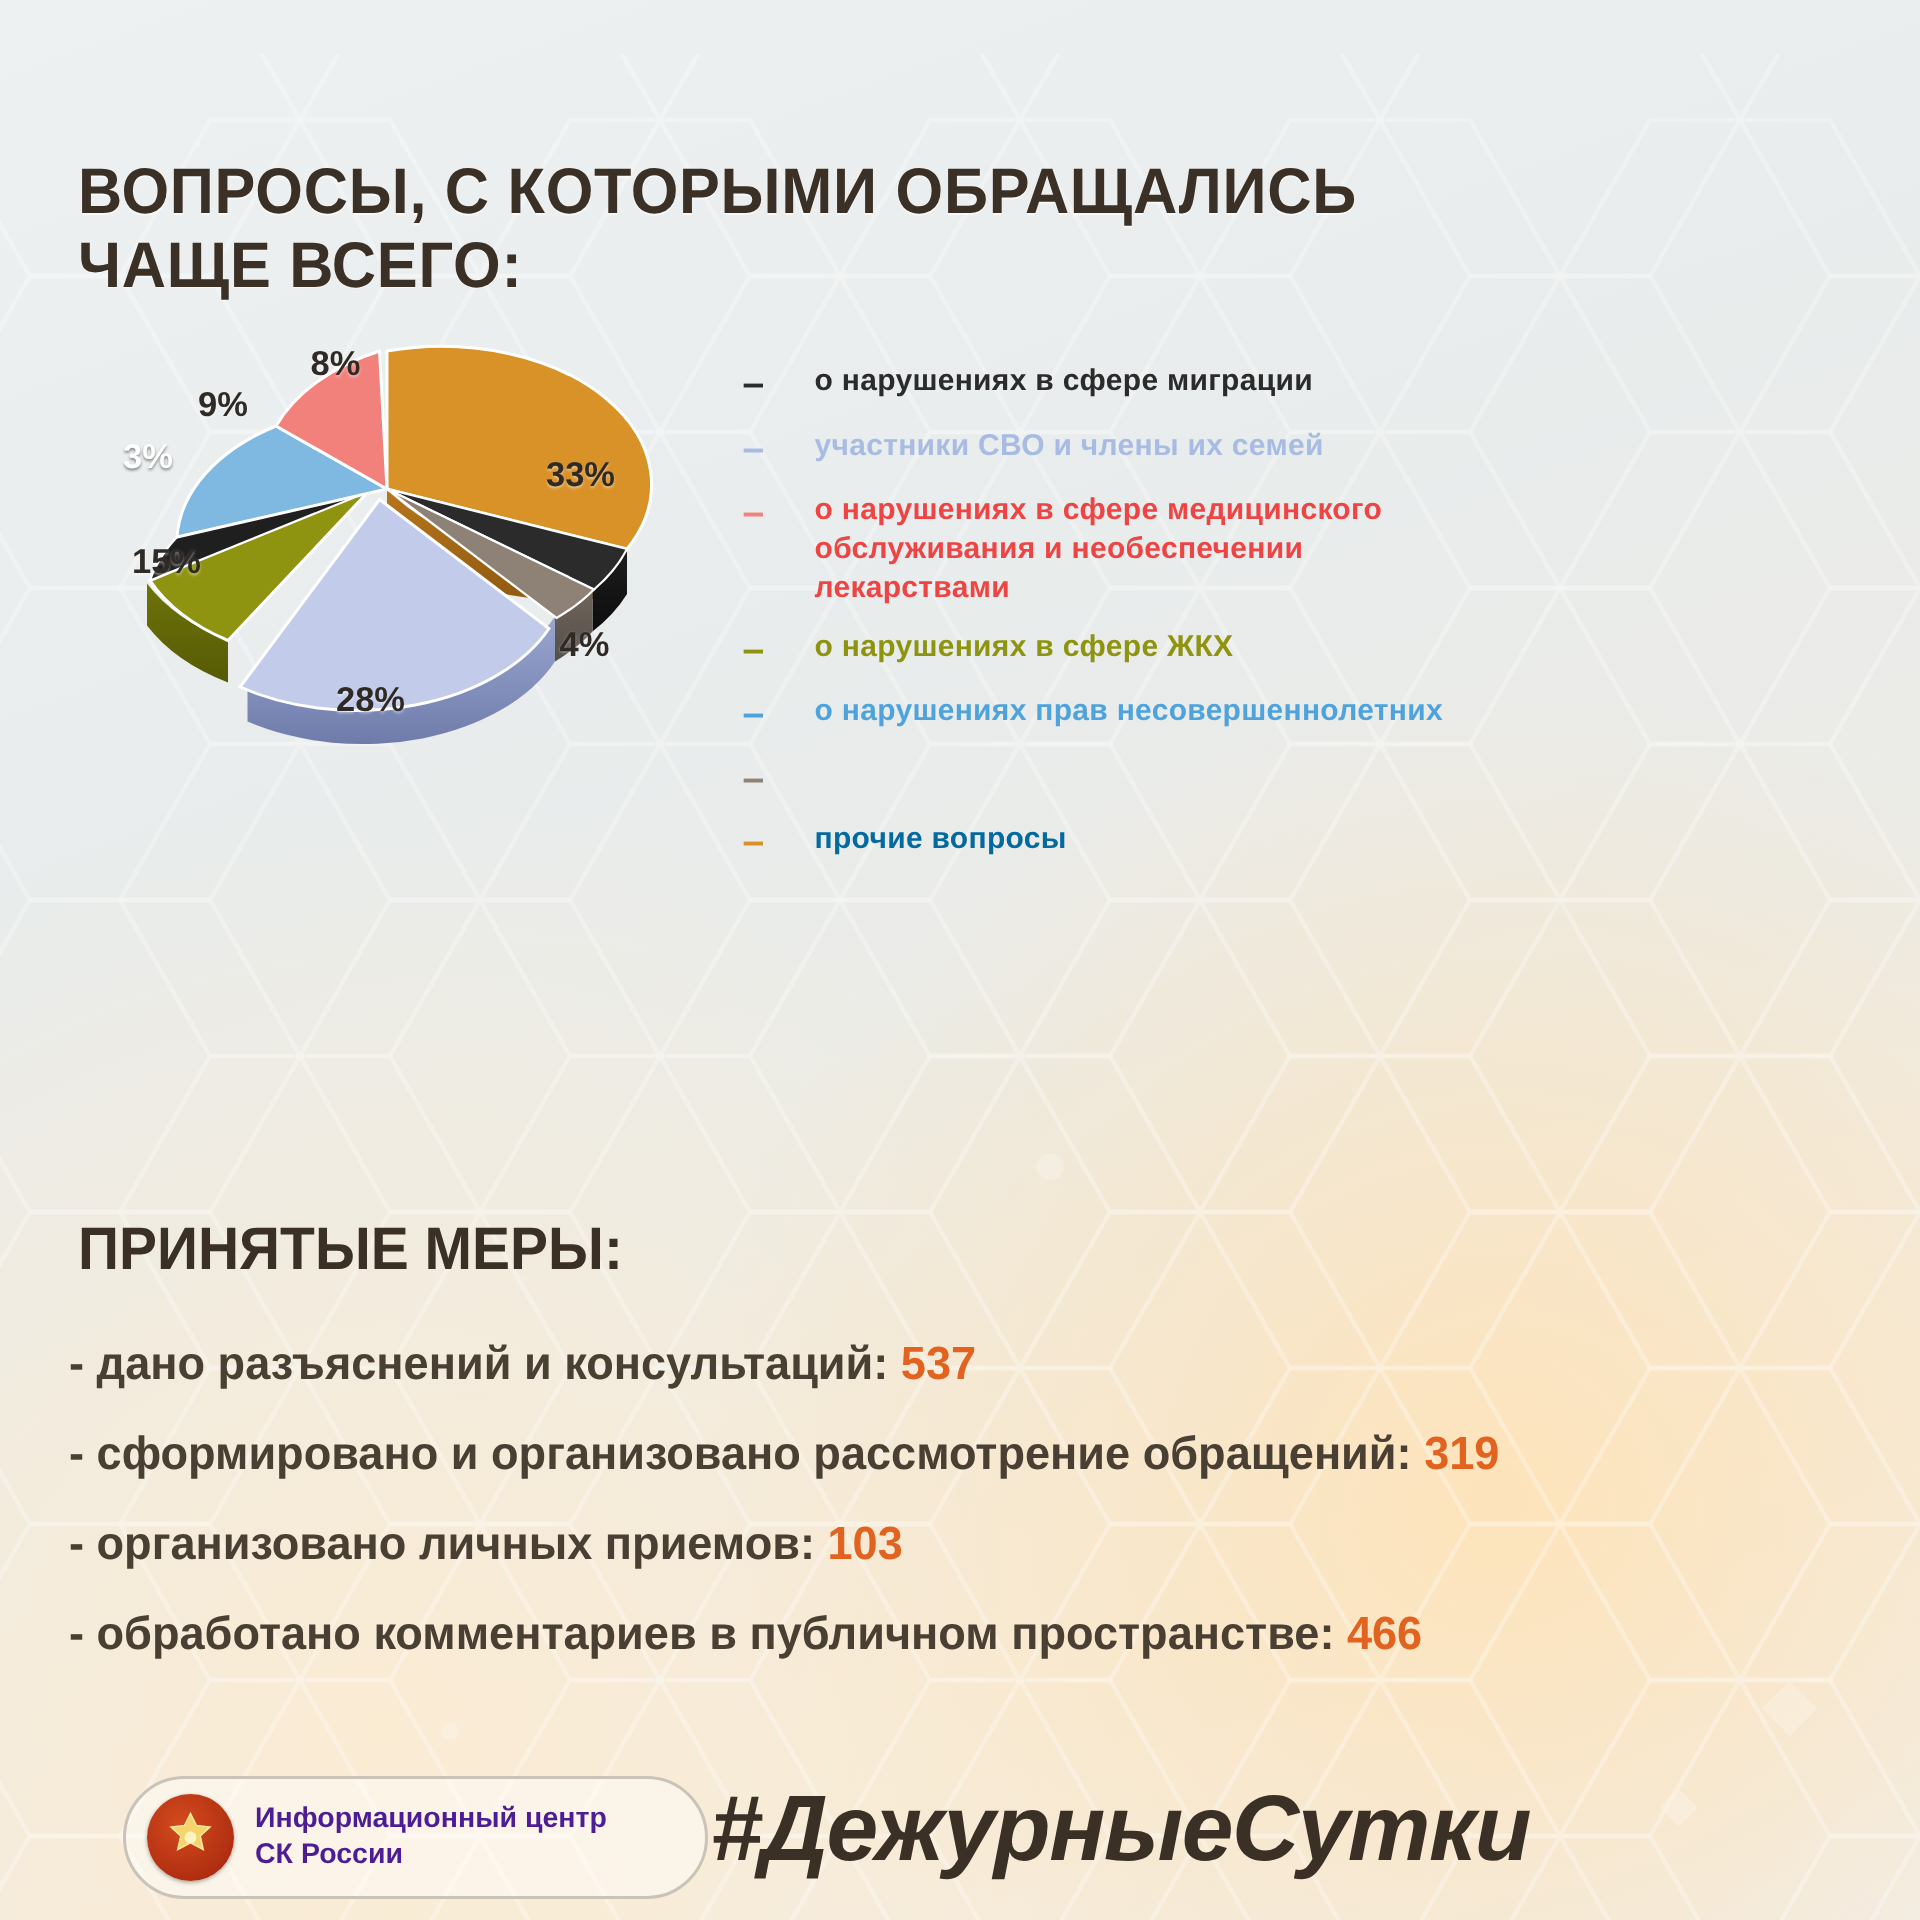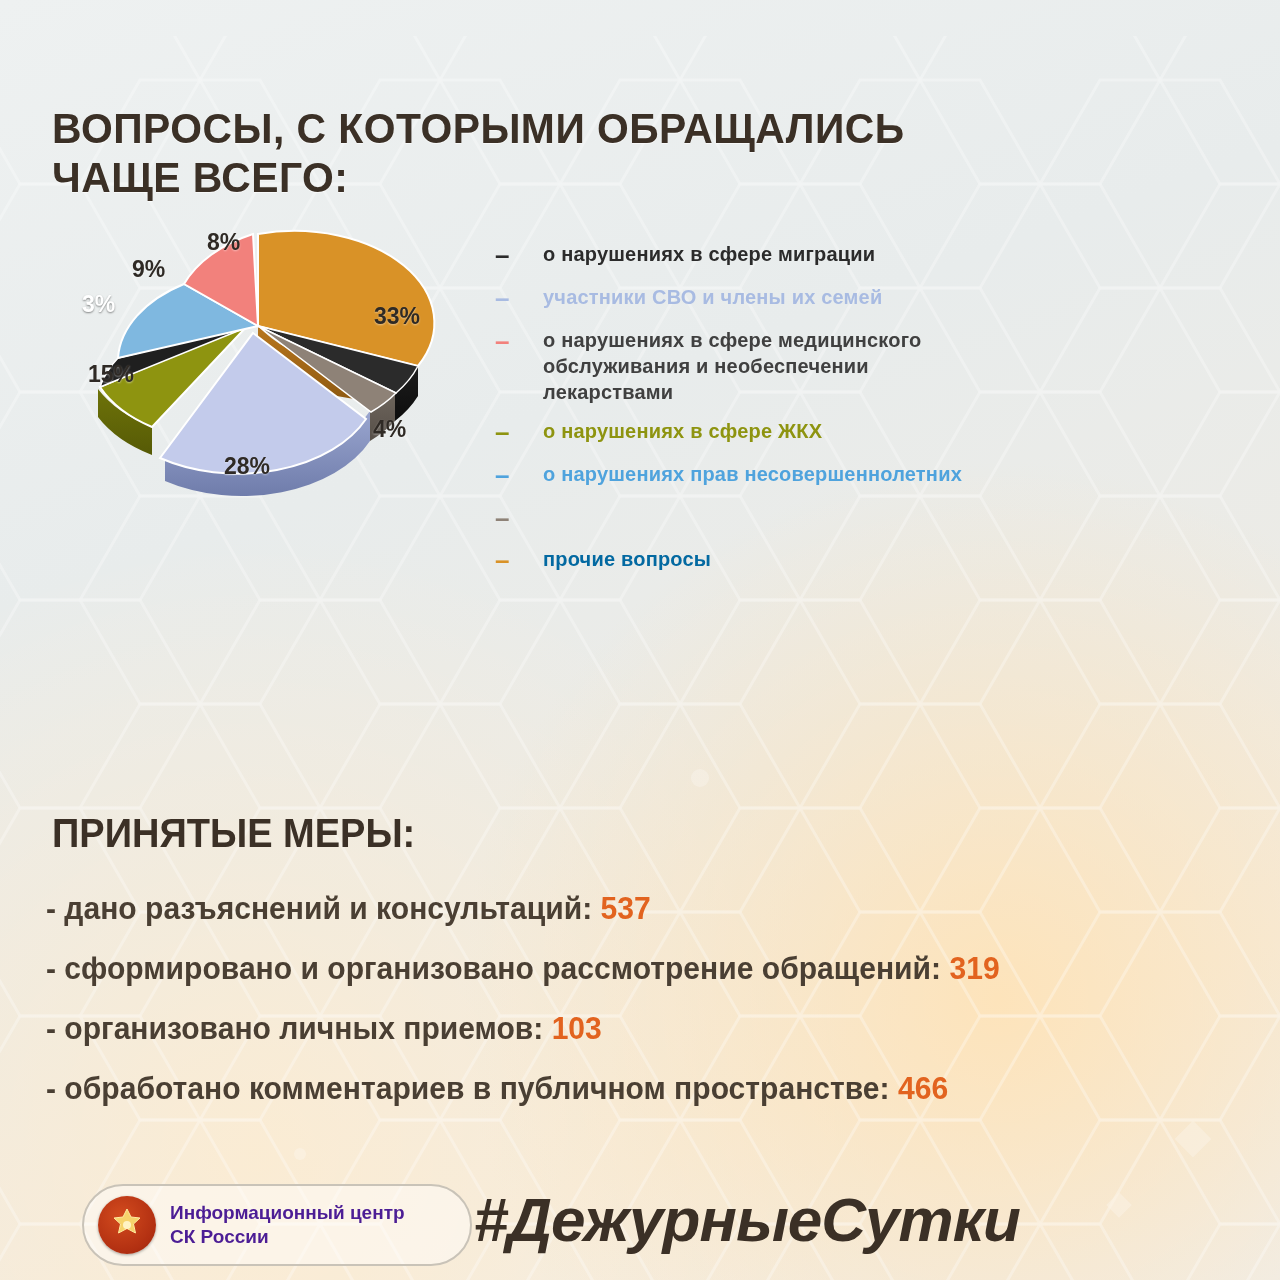--- a/index.html
+++ b/index.html
@@ -215,7 +215,7 @@
     </svg>
 
     <div class="pie-labels">
-      <span style="left:334px;top:92px;">33%</span>
+      <span style="left:324px;top:92px;">33%</span>
       <span style="left:333px;top:205px;">4%</span>
       <span class="white" style="left:42px;top:80px;">3%</span>
       <span style="left:48px;top:150px;">15%</span>

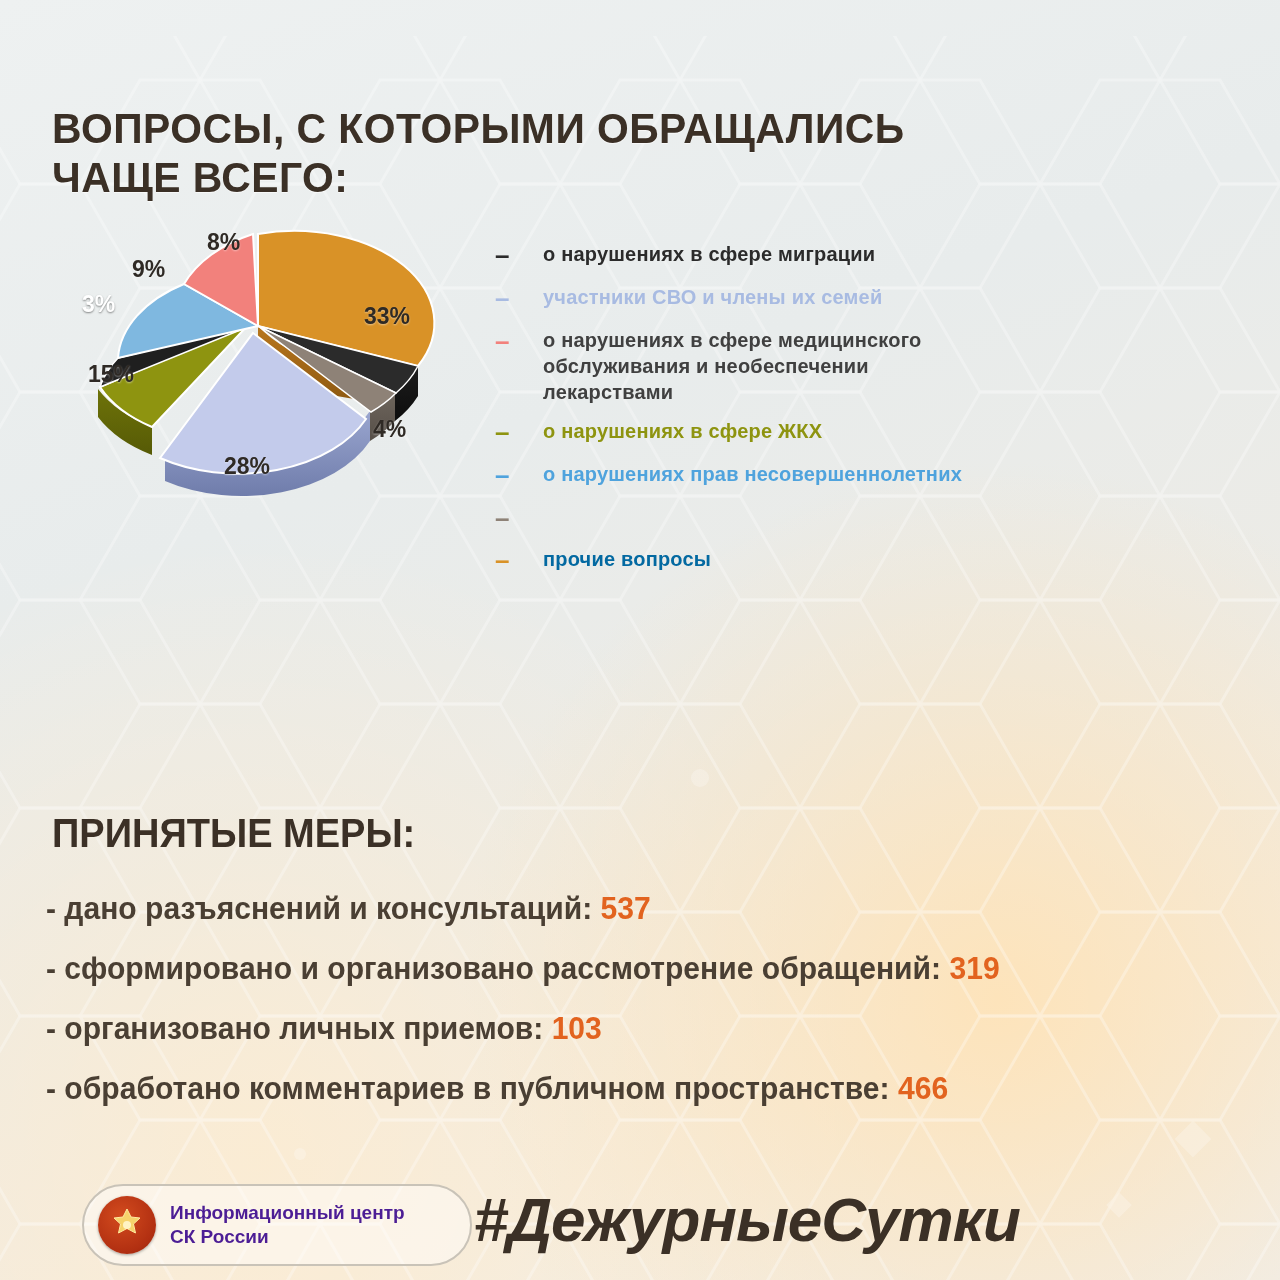--- a/index.html
+++ b/index.html
@@ -239,7 +239,7 @@
 
     <div class="legend-row">
       <div class="legend-dash" style="color:#f2817c;">–</div>
-      <div class="legend-text" style="color:#404040;">
+      <div class="legend-text" style="color:#ef4444;">
         <div>о нарушениях в сфере медицинского</div>
         <div>обслуживания и необеспечении</div>
         <div>лекарствами</div>

